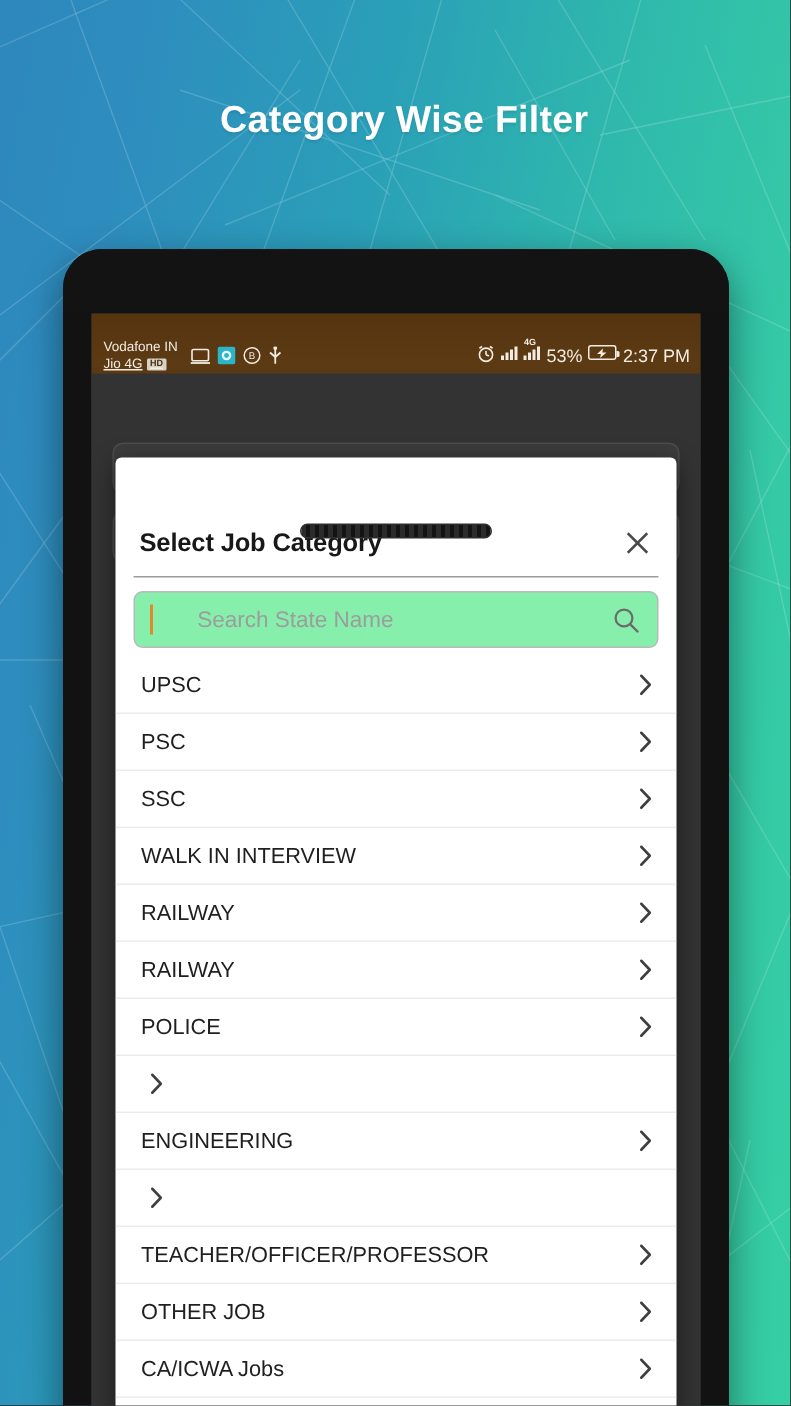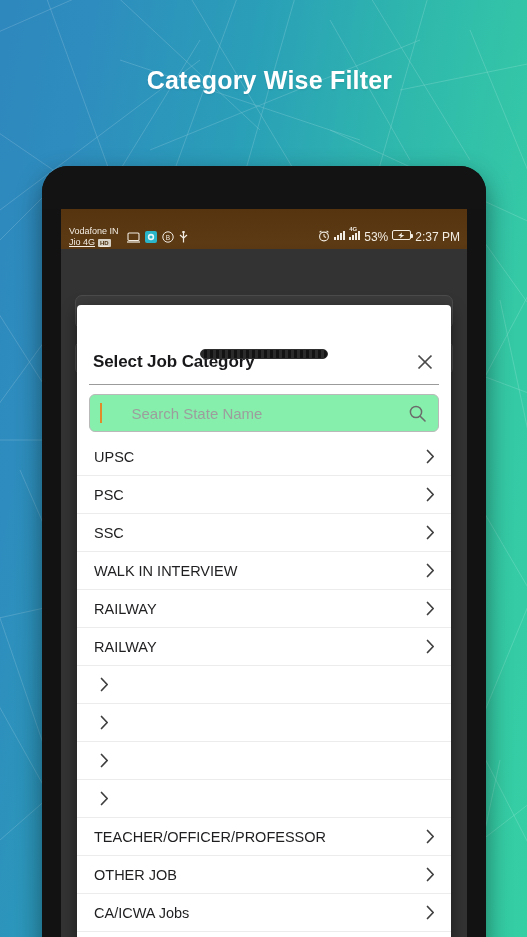--- a/index.html
+++ b/index.html
@@ -360,6 +360,7 @@
               </span>
             </div>
             <div class="row">
+              <div class="row-label">POLICE</div>
               <span class="chev">
                 <svg width="9" height="15" viewBox="0 0 9 15">
                   <polyline points="1.5,1.5 7.2,7.5 1.5,13.5" fill="none" stroke="#3f3f3f" stroke-width="1.7" stroke-linecap="round" stroke-linejoin="round"></polyline>

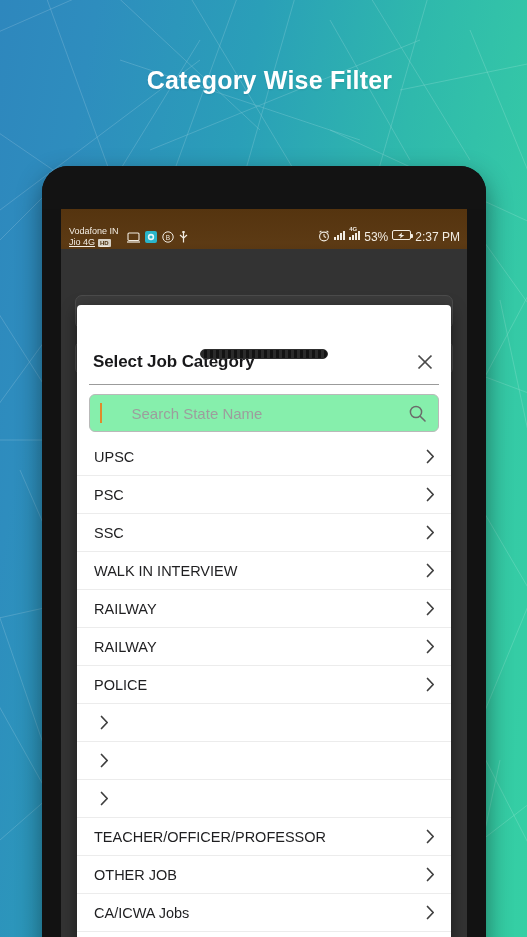--- a/index.html
+++ b/index.html
@@ -375,6 +375,7 @@
               </span>
             </div>
             <div class="row">
+              <div class="row-label">ENGINEERING</div>
               <span class="chev">
                 <svg width="9" height="15" viewBox="0 0 9 15">
                   <polyline points="1.5,1.5 7.2,7.5 1.5,13.5" fill="none" stroke="#3f3f3f" stroke-width="1.7" stroke-linecap="round" stroke-linejoin="round"></polyline>

